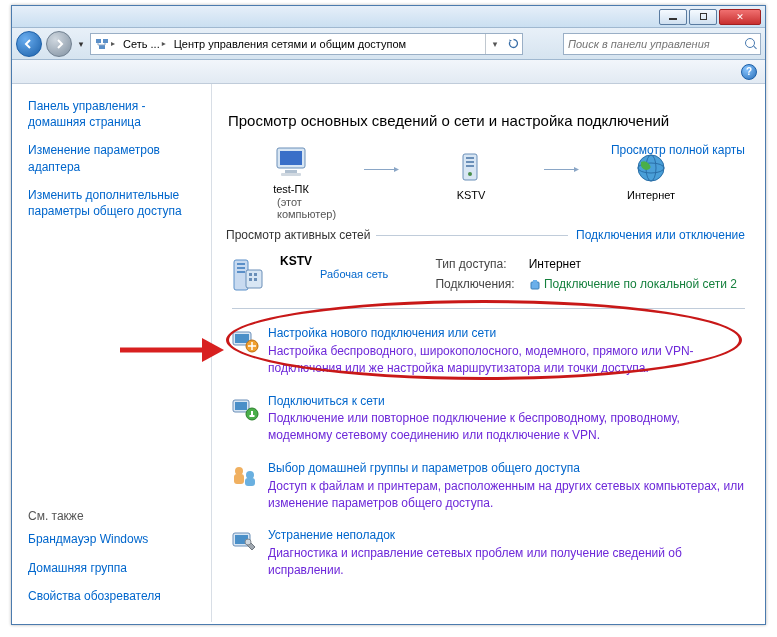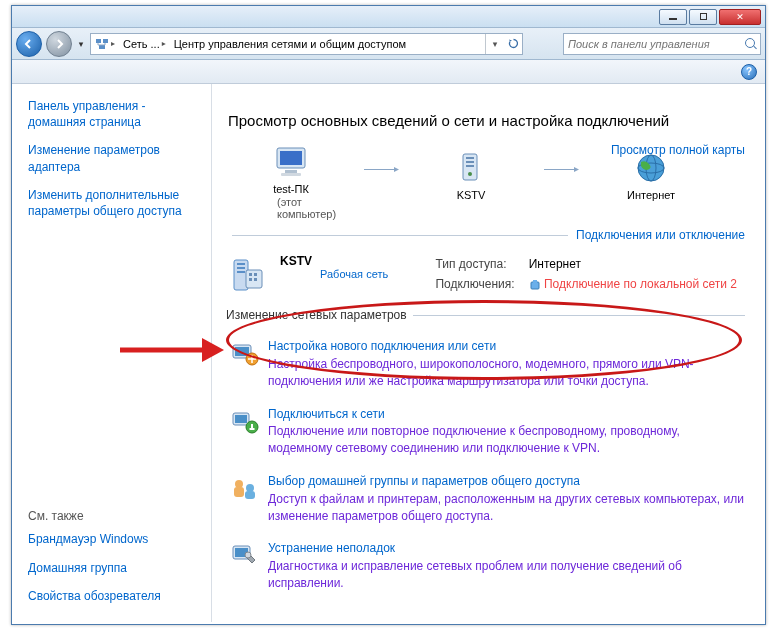--- a/index.html
+++ b/index.html
@@ -202,6 +202,7 @@
       </div>
 
       <div class="secthdr">
+        <span>Просмотр активных сетей</span>
         <div class="line"></div>
         <a class="sectlink">Подключения или отключение</a>
       </div>

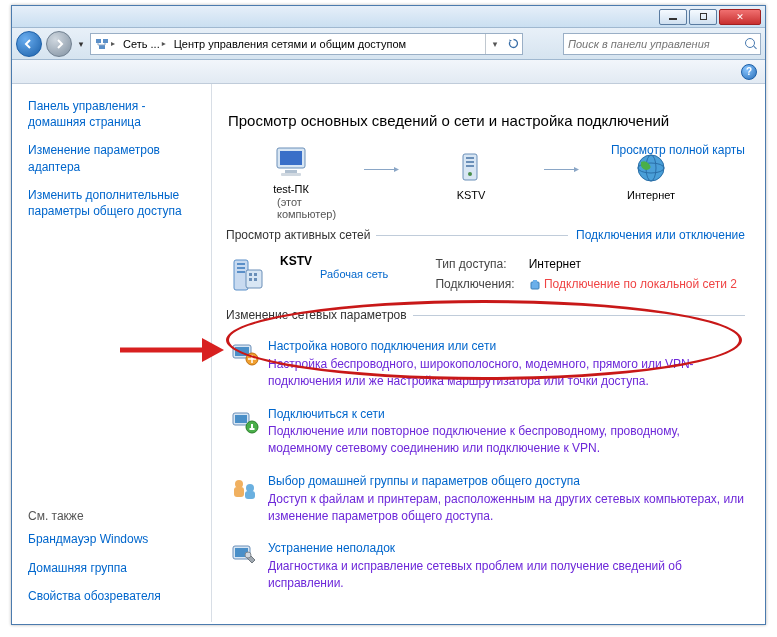--- a/index.html
+++ b/index.html
@@ -61,7 +61,7 @@
 .netprops { margin-left: auto; font-size: 12px; }
 .netprops td { padding: 1px 6px; vertical-align: top; }
 .netprops .lbl { color: #444; }
-.netprops .lnk { color: #ef4444; cursor: pointer; }
+.netprops .lnk { color: #15803d; cursor: pointer; }
 .sigicon { width: 12px; height: 12px; display: inline-block; vertical-align: middle; }
 
 .tasklist { padding: 4px 0 0 0; }

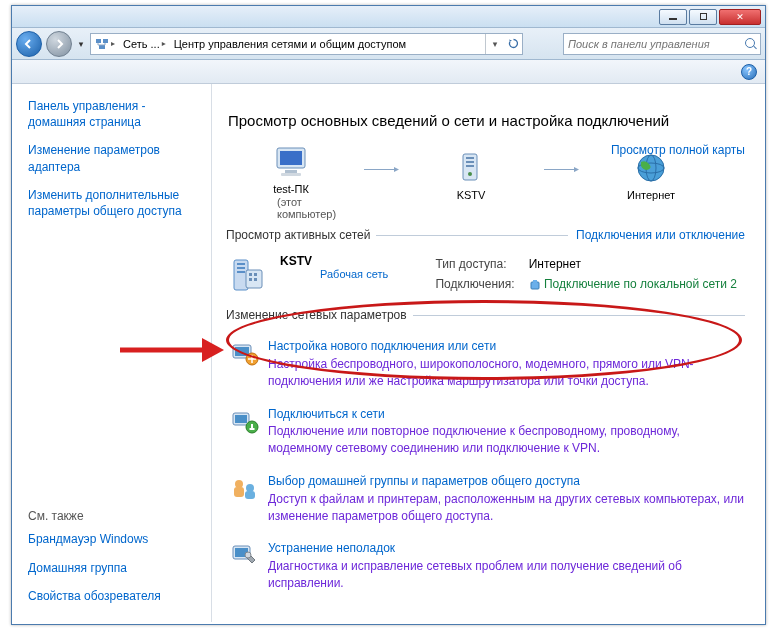--- a/index.html
+++ b/index.html
@@ -246,7 +246,6 @@
       </div>
 
       <div class="secthdr" style="margin-top:12px">
-        <span>Изменение сетевых параметров</span>
         <div class="line"></div>
       </div>
 

